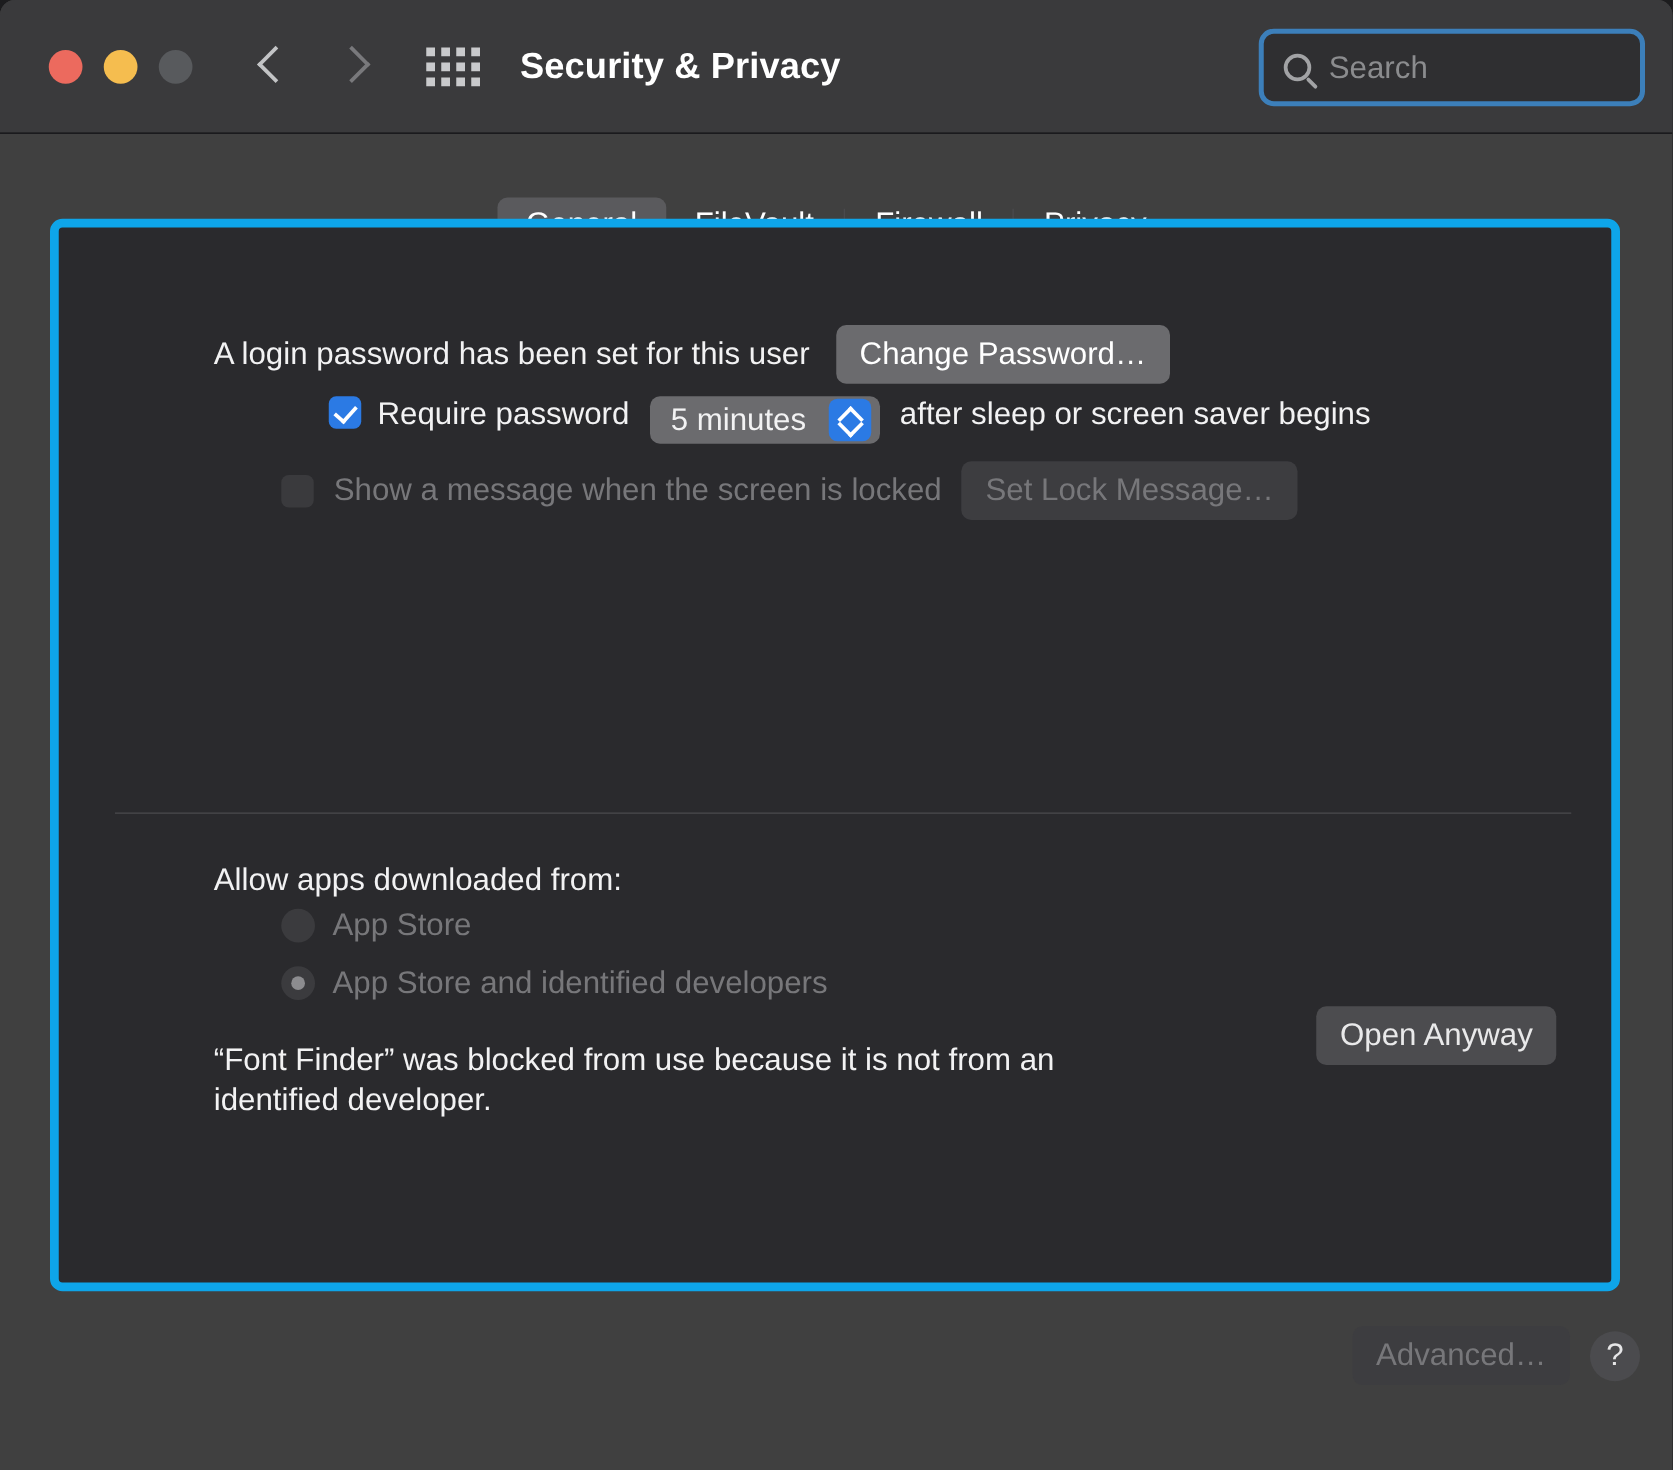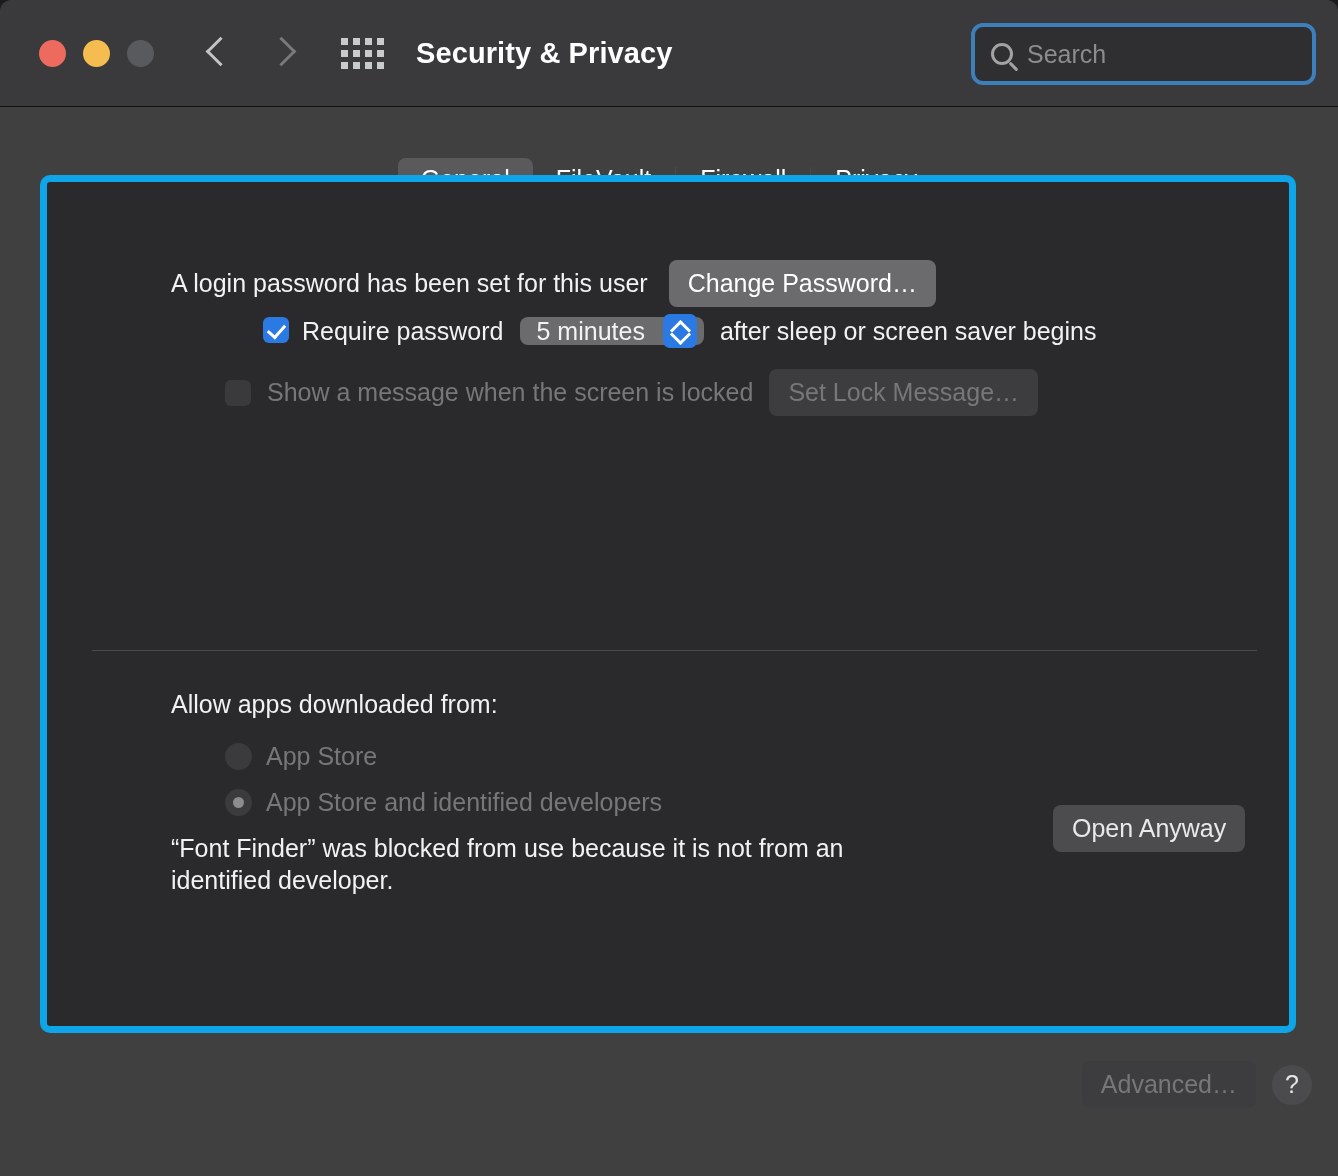--- a/index.html
+++ b/index.html
@@ -89,7 +89,7 @@
     position: absolute;
     right: 22px;
     top: 23px;
-    width: 345px;
+    width: 309px;
     height: 62px;
     border-radius: 12px;
     border: 4px solid #3c7fba;

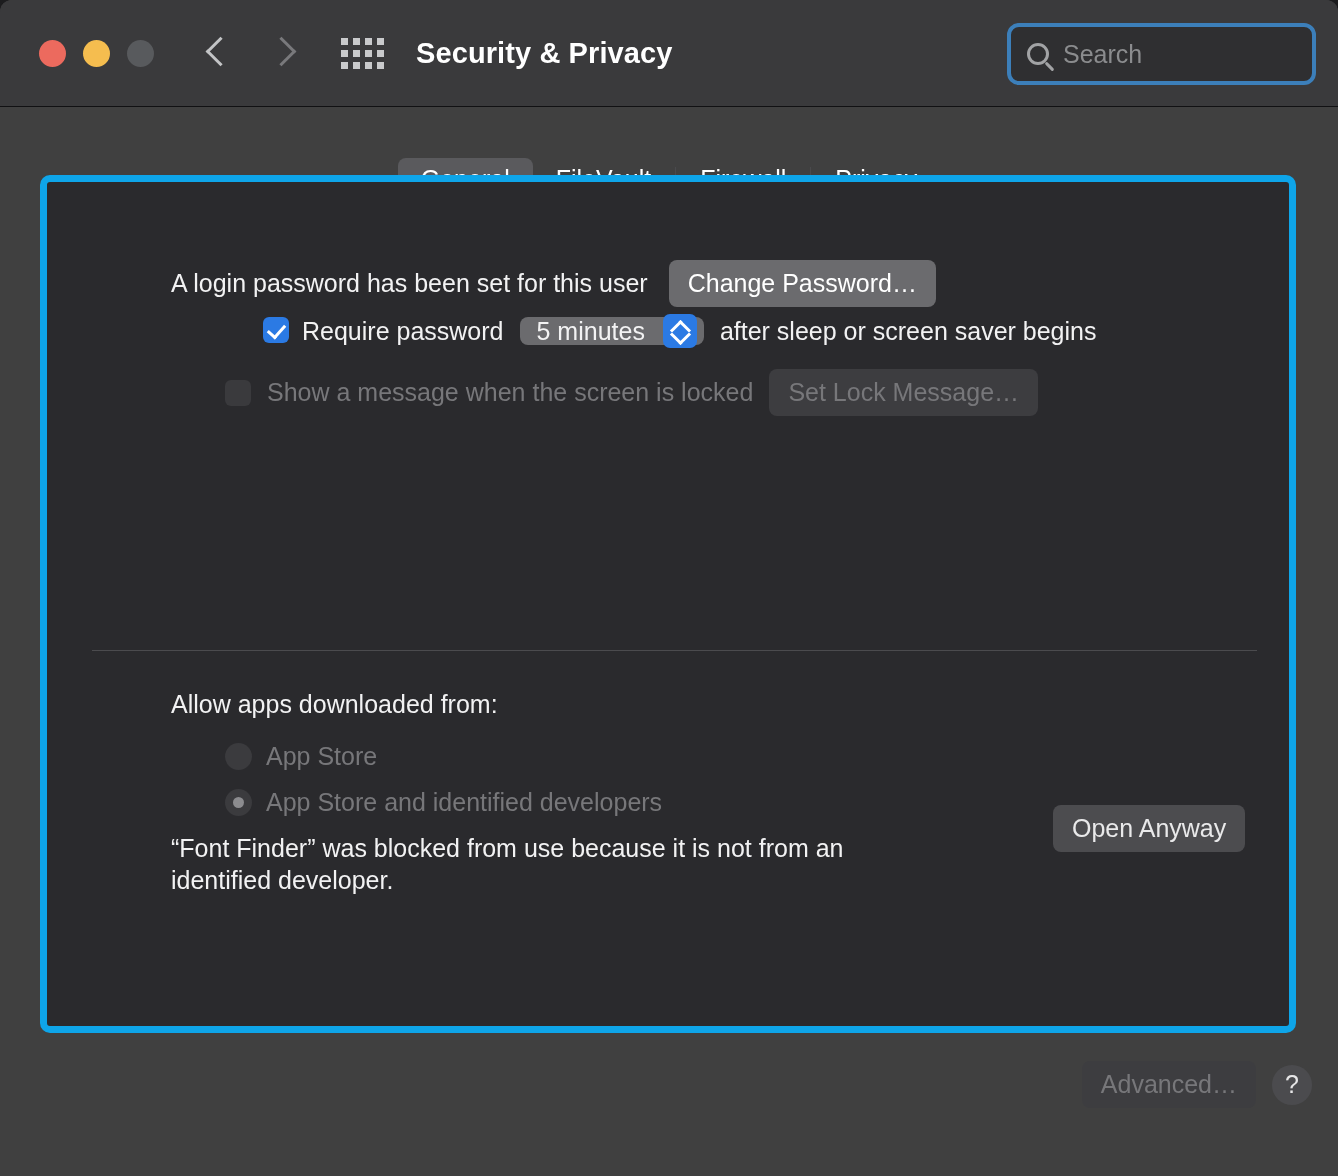--- a/index.html
+++ b/index.html
@@ -209,7 +209,7 @@
 
   .popup {
     margin: 0 16px;
-    height: 28px;
+    height: 38px;
     background: #6b6b6e;
     border-radius: 8px;
     display: flex;

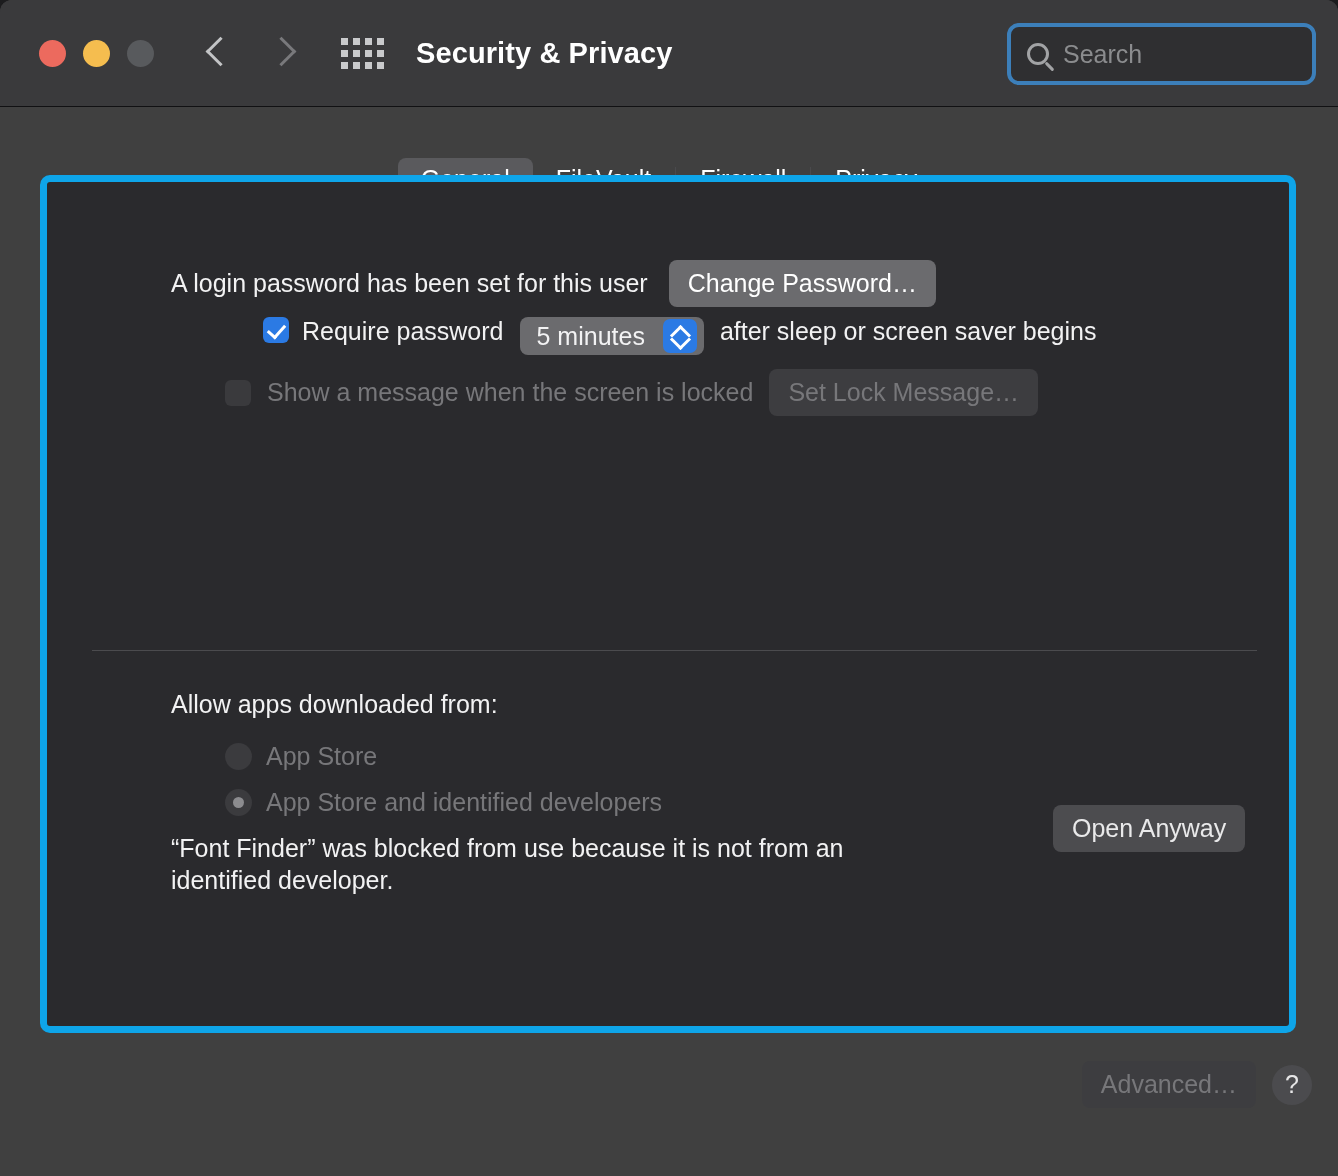--- a/index.html
+++ b/index.html
@@ -261,7 +261,7 @@
     align-items: center;
     gap: 14px;
   }
-  .radios { position: absolute; left: 178px; top: 560px; }
+  .radios { position: absolute; left: 178px; top: 544px; }
   .radios .radio-row + .radio-row { margin-top: 17px; }
   .radio {
     width: 27px; height: 27px;

